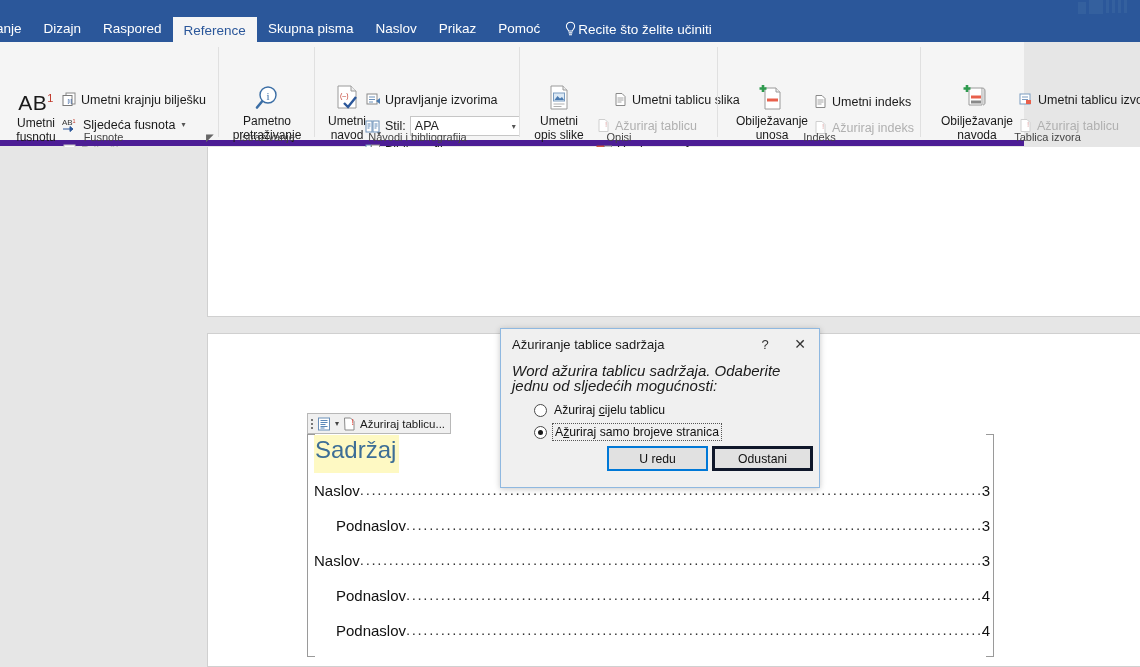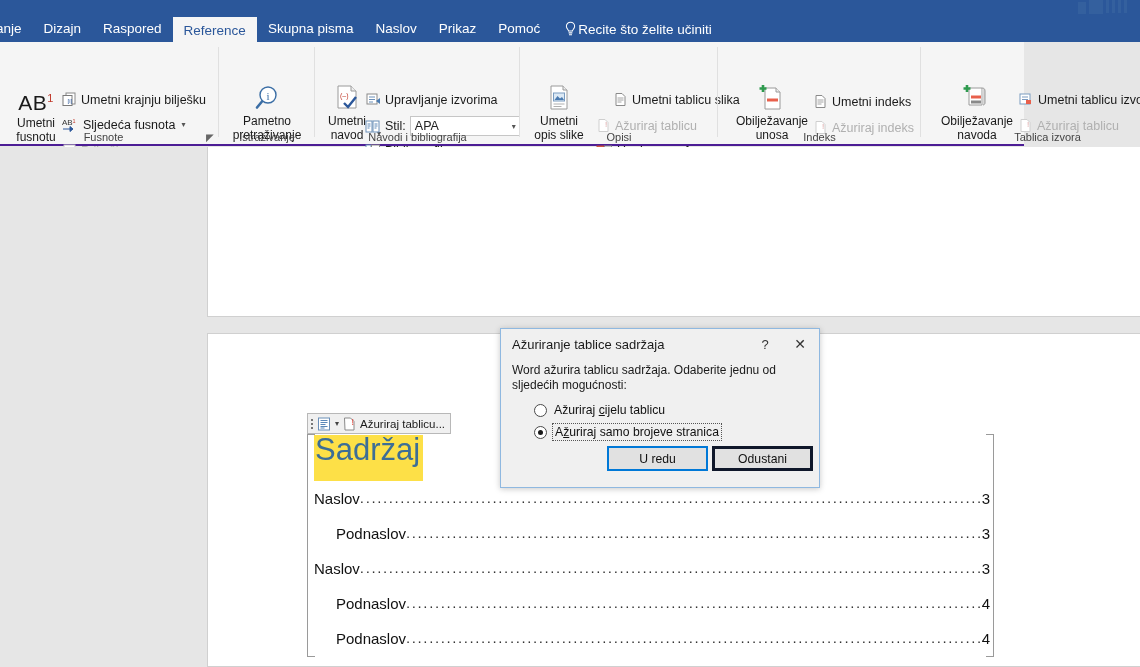--- a/index.html
+++ b/index.html
@@ -37,7 +37,7 @@
   
   .ribbon {
     position: absolute; left: 0; top: 42px; width: 1024px; height: 104px;
-    background: #f5f5f5; border-bottom: 2px solid #4c1d95;
+    background: #f5f5f5; border-bottom: 6px solid #4c1d95;
   }
   .group { position: absolute; top: 0; height: 104px; }
   .group .glabel {

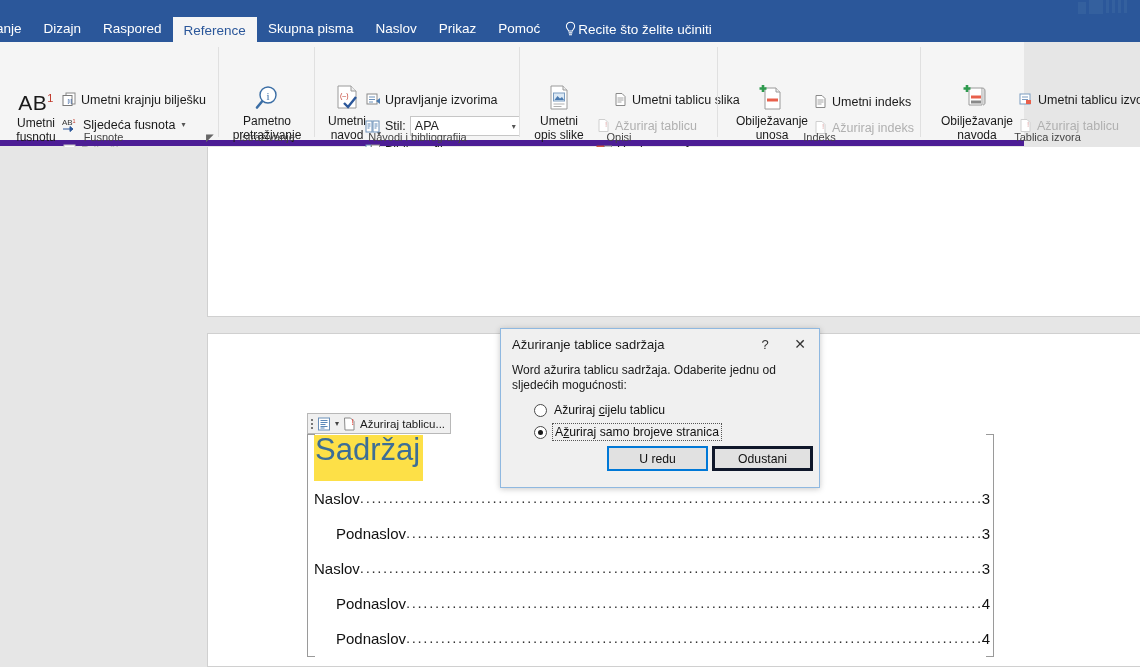--- a/index.html
+++ b/index.html
@@ -127,7 +127,7 @@
   }
   .dlg-x { font-size: 14px; width: 38px; }
   .dlg-body { padding: 4px 11px 0 11px; }
-  .dlg-msg { font-size: 12px; color: #1a1a1a; line-height: 15px; }
+  .dlg-msg { font-size: 15px; color: #1a1a1a; line-height: 15px; font-style: italic; }
   .radios { margin-top: 6px; padding-left: 22px; }
   .radio { display: flex; align-items: center; gap: 7px; height: 22px; font-size: 12.2px; color: #111;}
   .rdot {

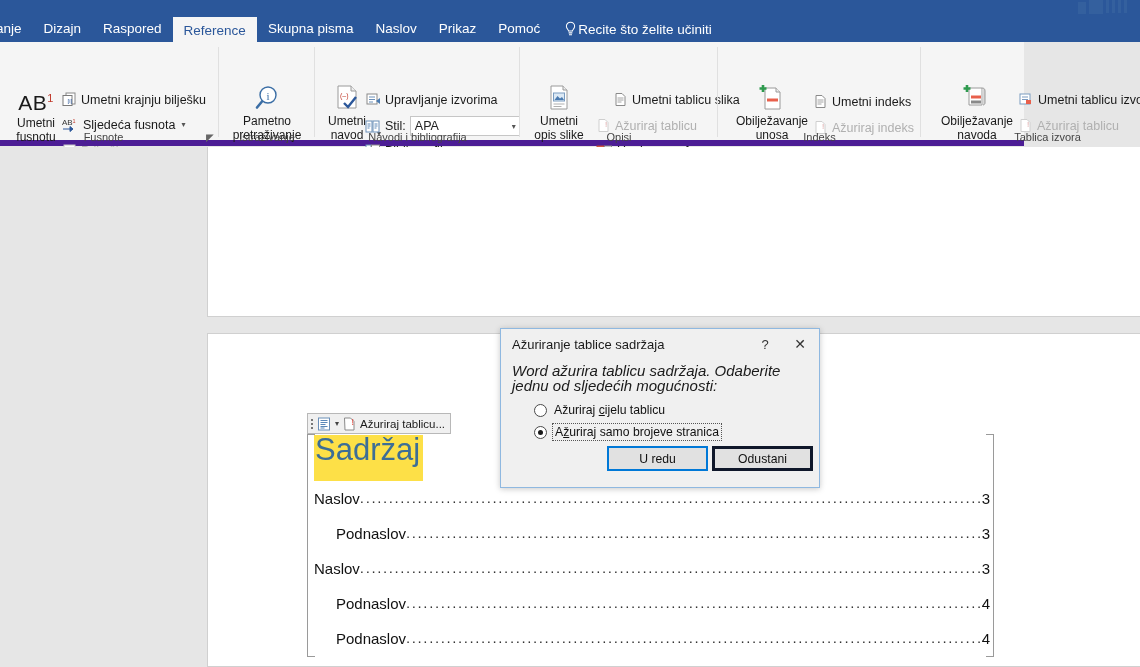--- a/index.html
+++ b/index.html
@@ -93,8 +93,8 @@
   .toc { position: absolute; left: 314px; top: 288px; width: 676px; }
   .toc-title {
     font-family: "Liberation Sans", sans-serif;
-    font-size: 31px; color: #3d6e96; line-height: 30px;
-    background: #fde047; display: inline-block; padding: 0 3px 16px 1px;
+    font-size: 24px; color: #3d6e96; line-height: 30px;
+    background: #fef9c3; display: inline-block; padding: 0 3px 8px 1px;
   }
   .toc-row {
     display: flex; align-items: baseline; font-size: 15px; color: #111;

